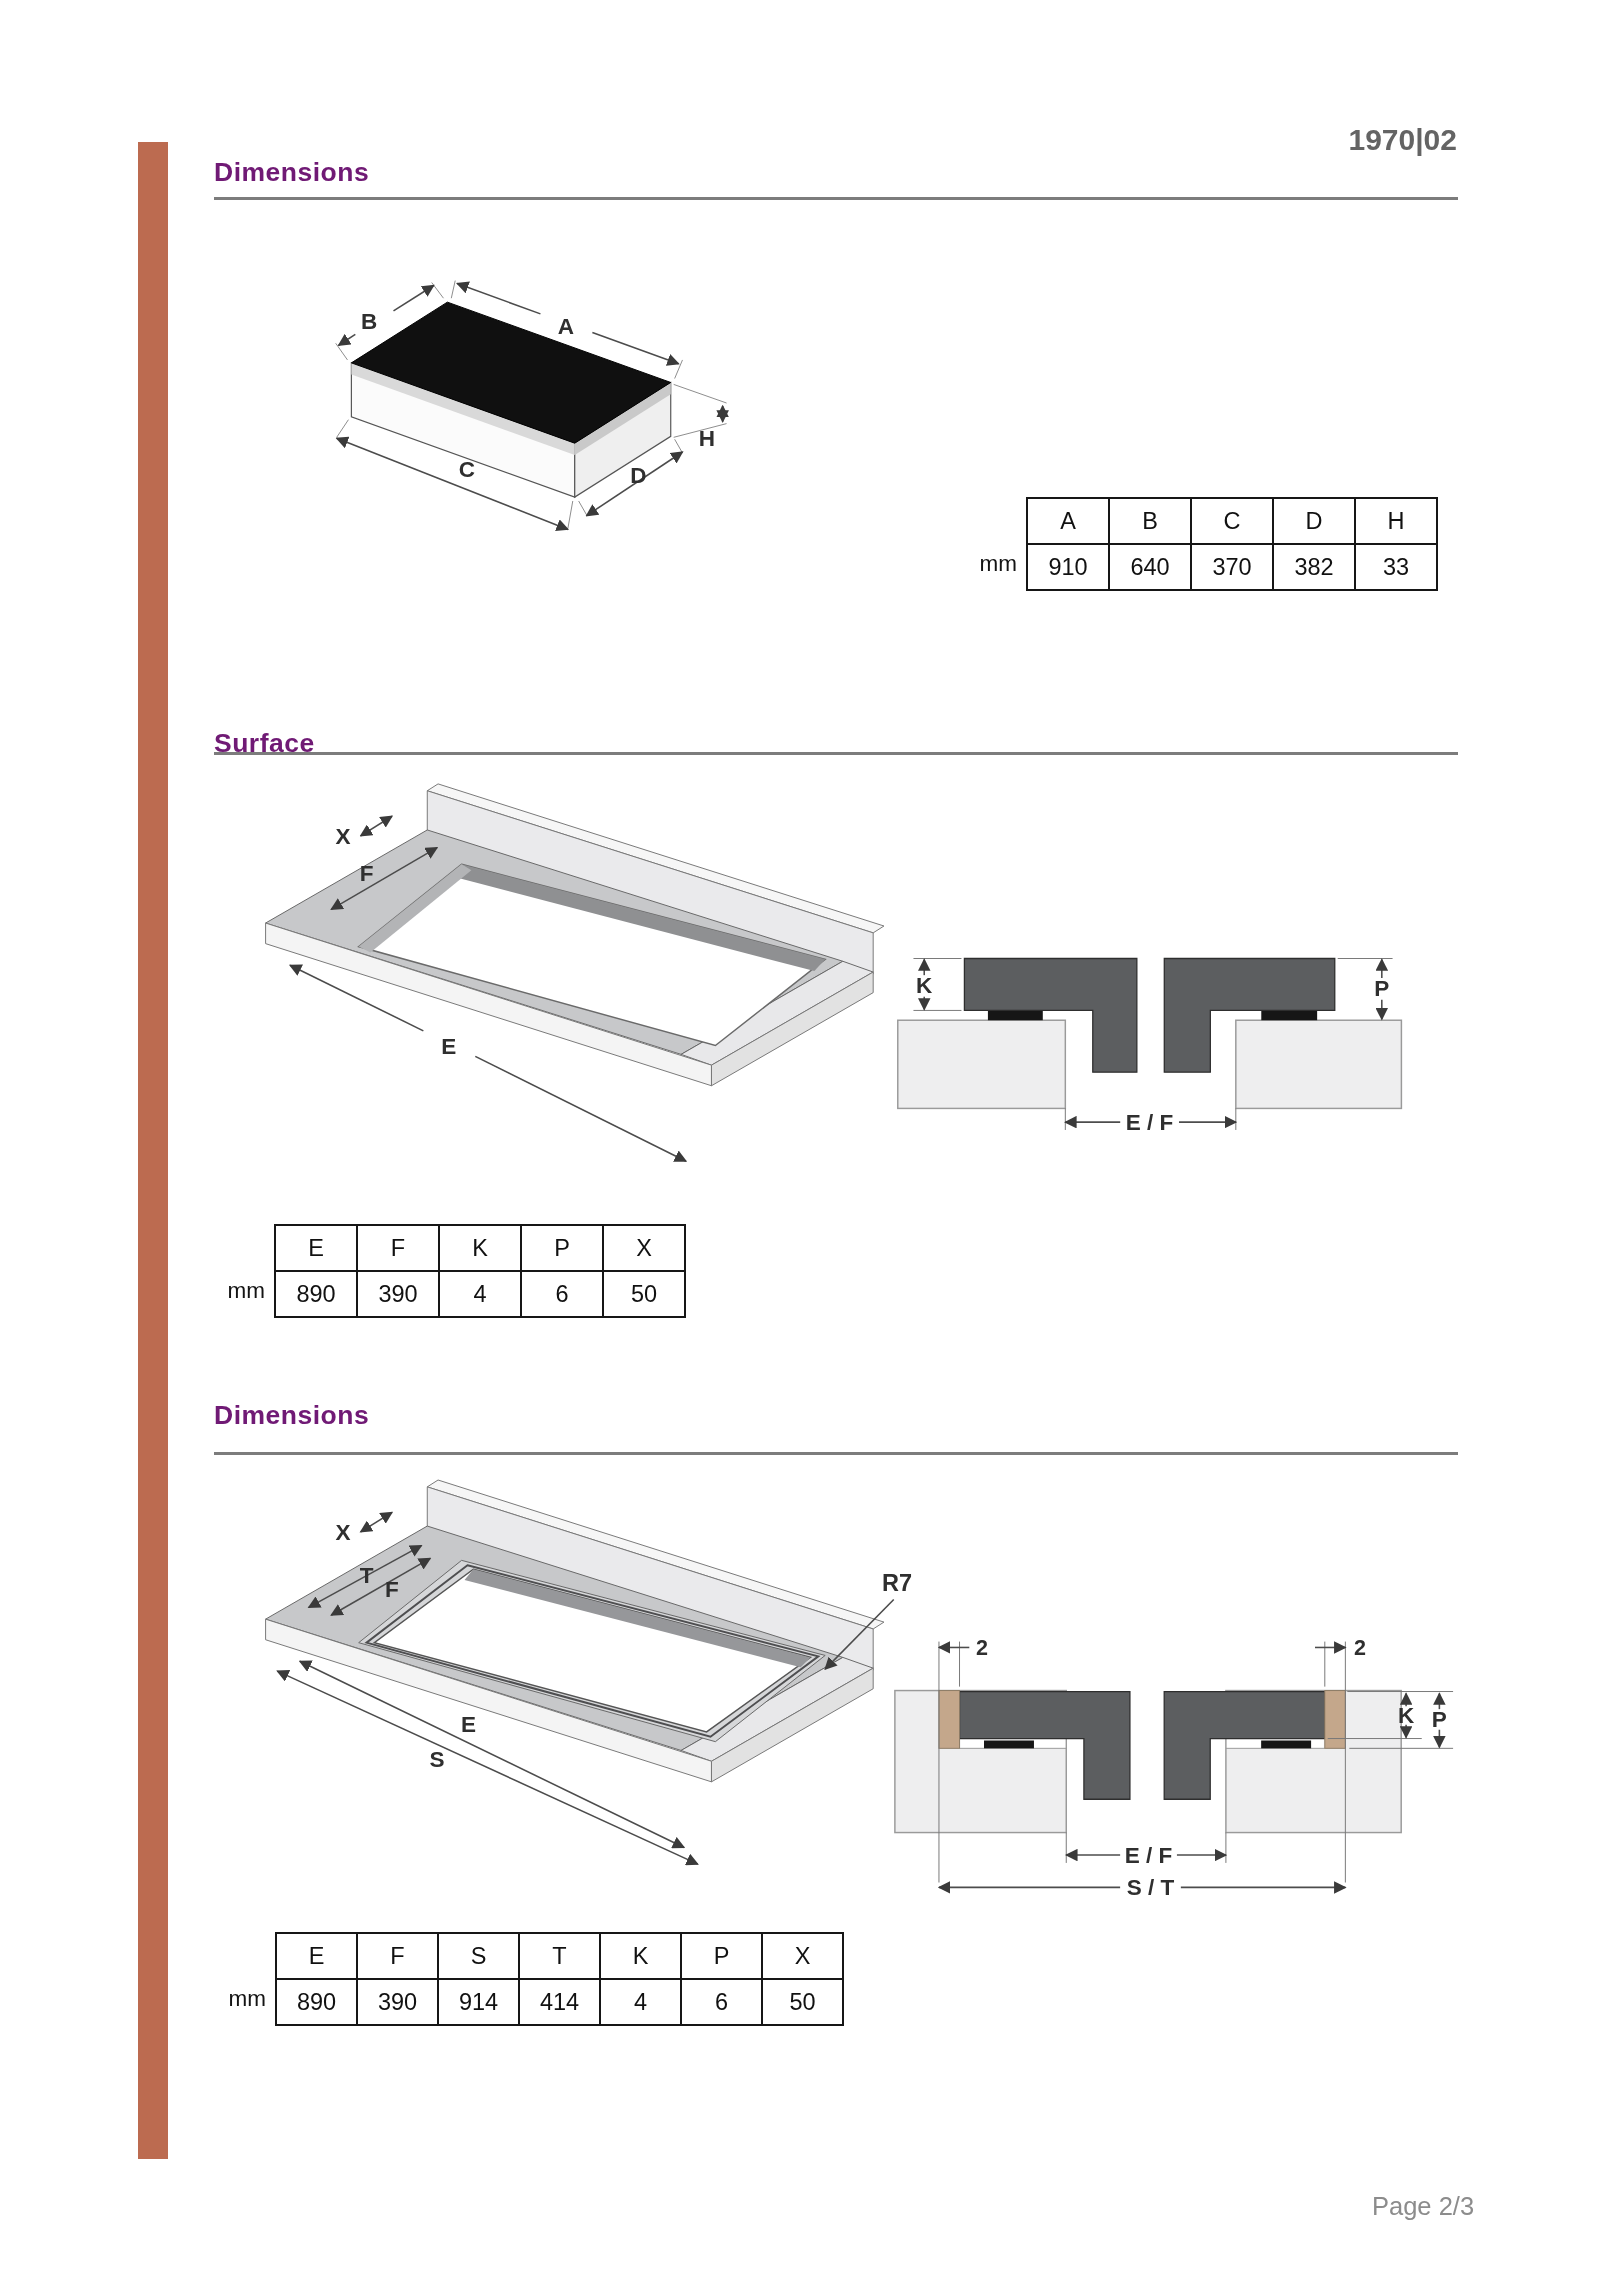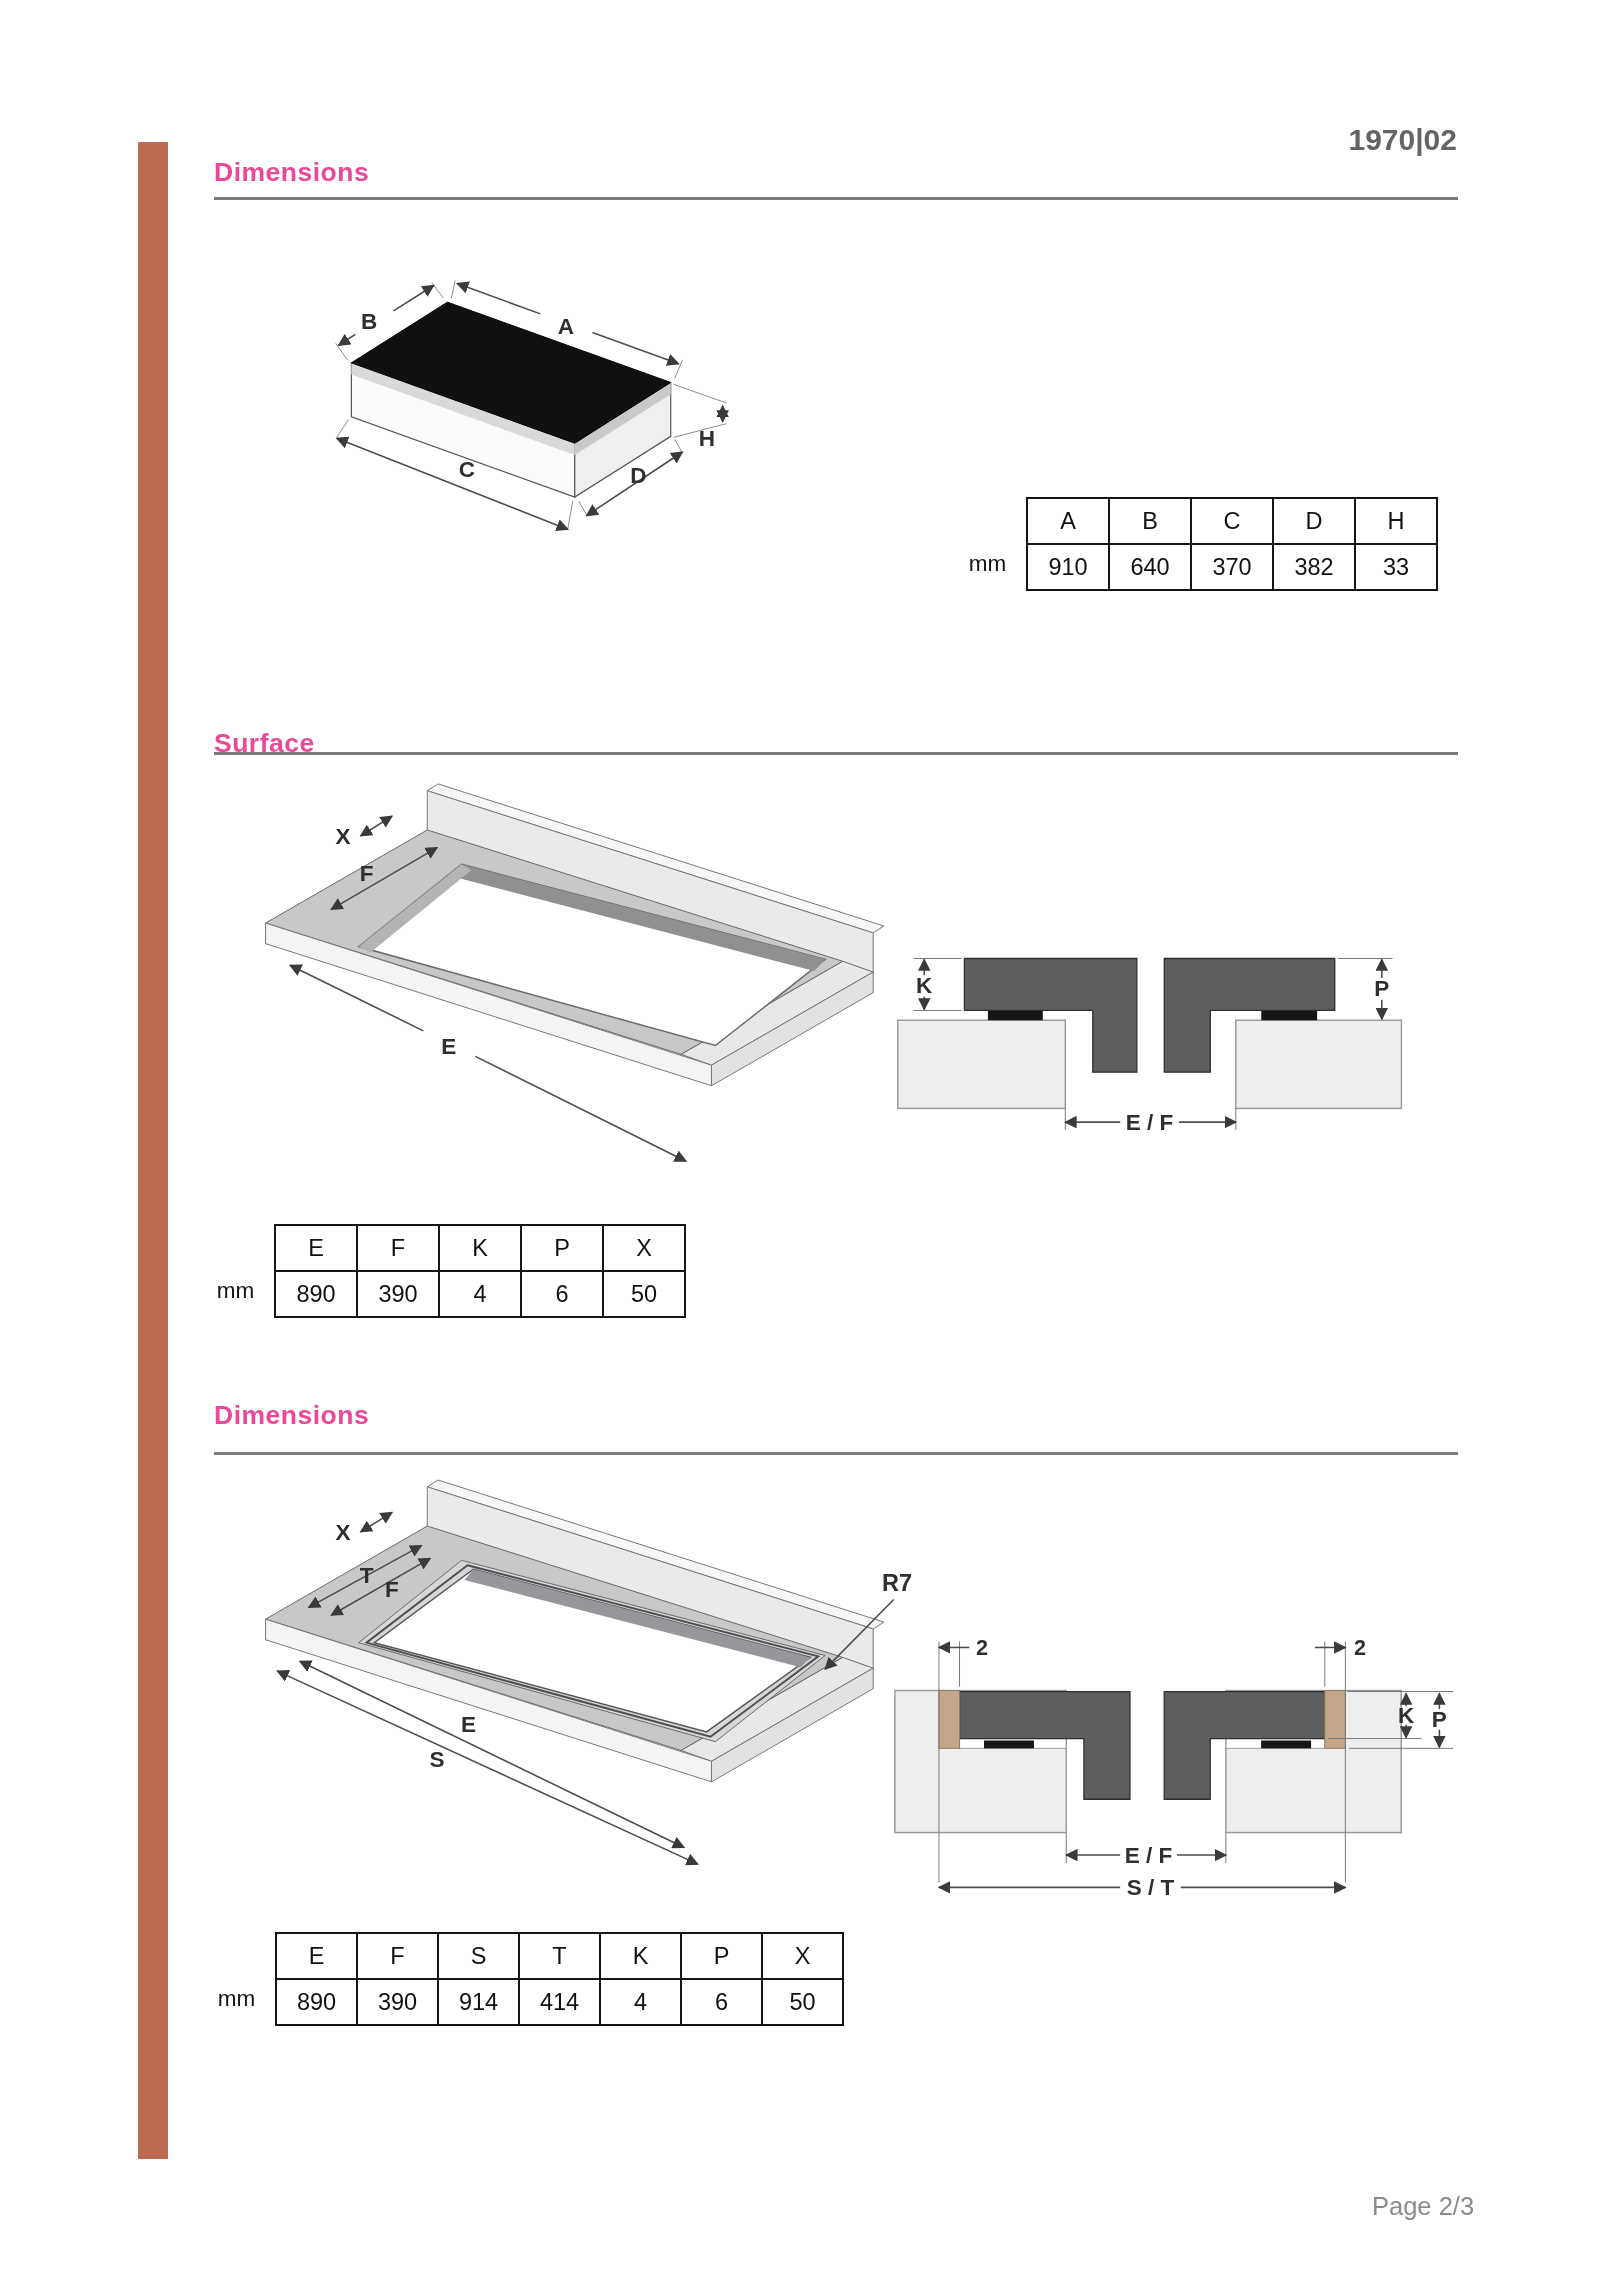--- a/index.html
+++ b/index.html
@@ -7,7 +7,7 @@
         font-family:"Liberation Sans",sans-serif;}
   .abs{position:absolute;}
   .accent-bar{left:138px;top:142px;width:30px;height:2017px;background:#bc6b50;}
-  .sec-title{font-size:26.5px;font-weight:700;color:#ec4899;letter-spacing:0.5px;}
+  .sec-title{font-size:26.5px;font-weight:700;color:#701a75;letter-spacing:0.5px;}
   .rule{height:2.9px;background:#7c7c7c;left:214px;width:1244px;}
   .doc-number{left:1163px;top:123px;width:294px;text-align:right;font-size:30px;font-weight:700;color:#646464;}
   .page-indicator{left:1372px;top:2192px;width:189px;text-align:left;font-size:25.5px;color:#8c8c8c;}

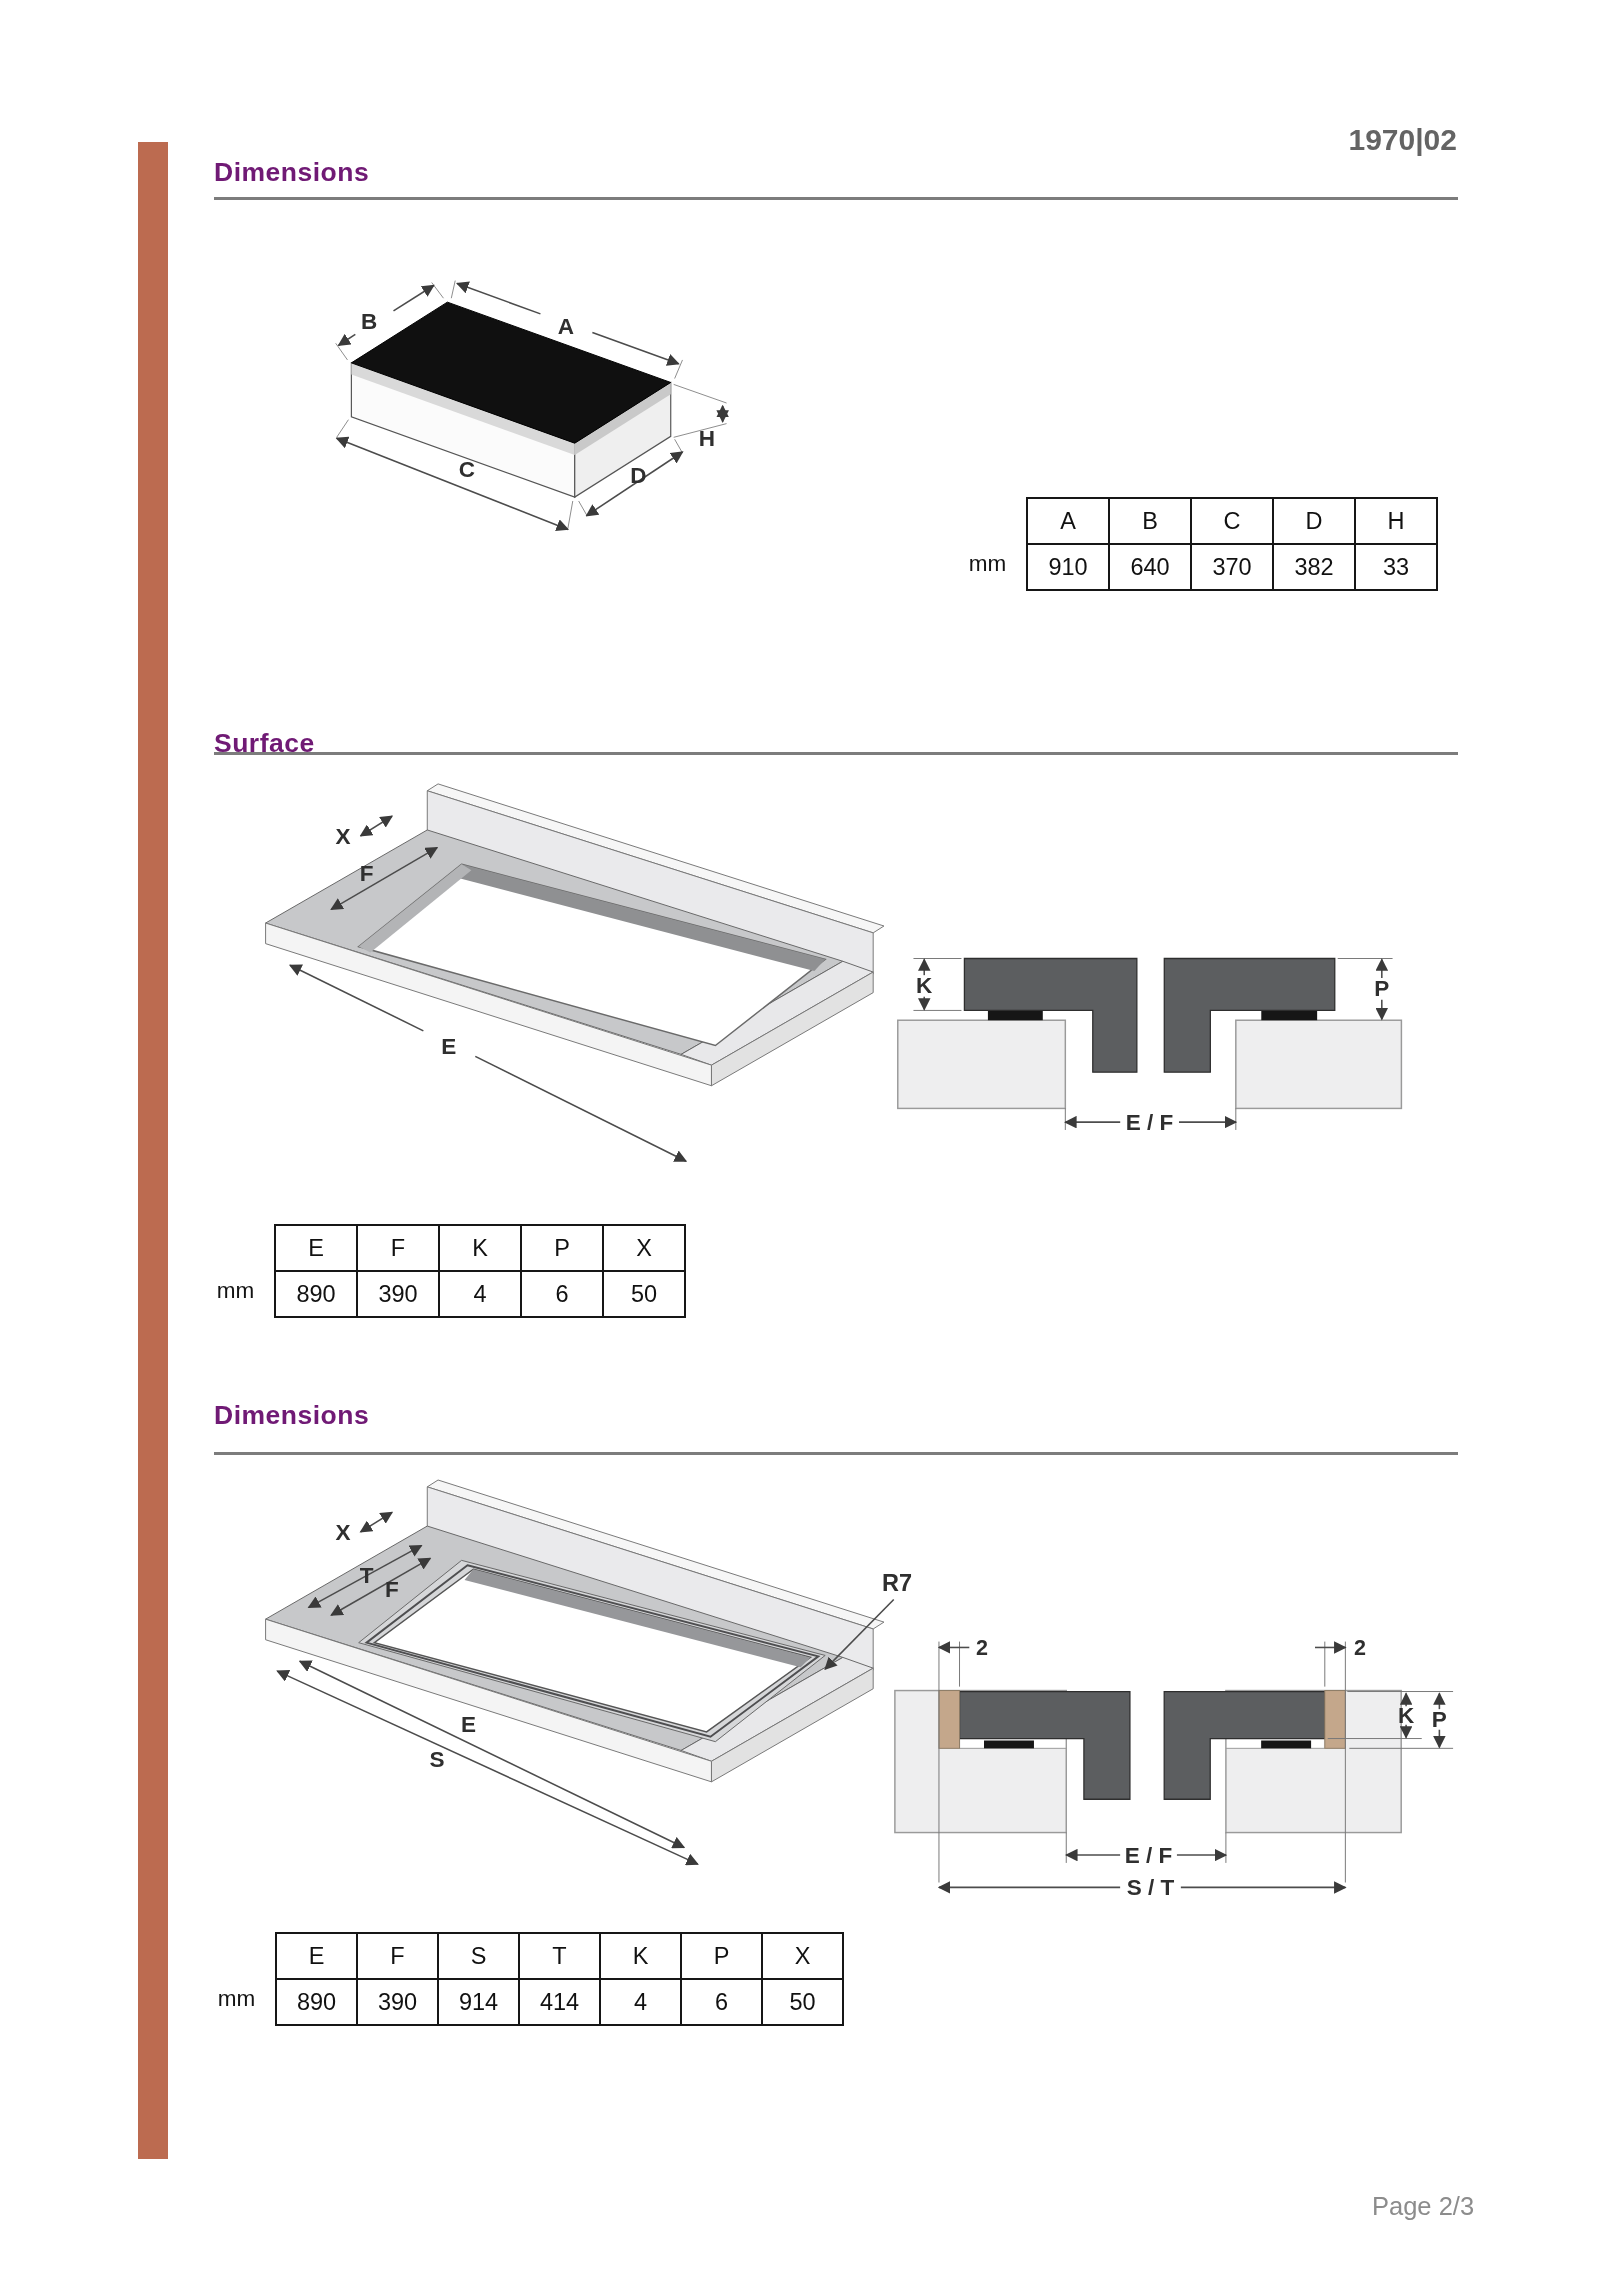--- a/index.html
+++ b/index.html
@@ -11,7 +11,7 @@
   .rule{height:2.9px;background:#7c7c7c;left:214px;width:1244px;}
   .doc-number{left:1163px;top:123px;width:294px;text-align:right;font-size:30px;font-weight:700;color:#646464;}
   .page-indicator{left:1372px;top:2192px;width:189px;text-align:left;font-size:25.5px;color:#8c8c8c;}
-  .mm{width:59px;text-align:center;font-size:22.5px;color:#141414;}
+  .mm{width:59px;text-align:right;font-size:22.5px;color:#141414;}
   table.dim-table{position:absolute;border-collapse:collapse;background:#fff;}
   table.dim-table th,table.dim-table td{border:2px solid #161616;width:80px;height:44px;
         padding:0;text-align:center;vertical-align:middle;font-size:23.5px;font-weight:400;color:#111;}

